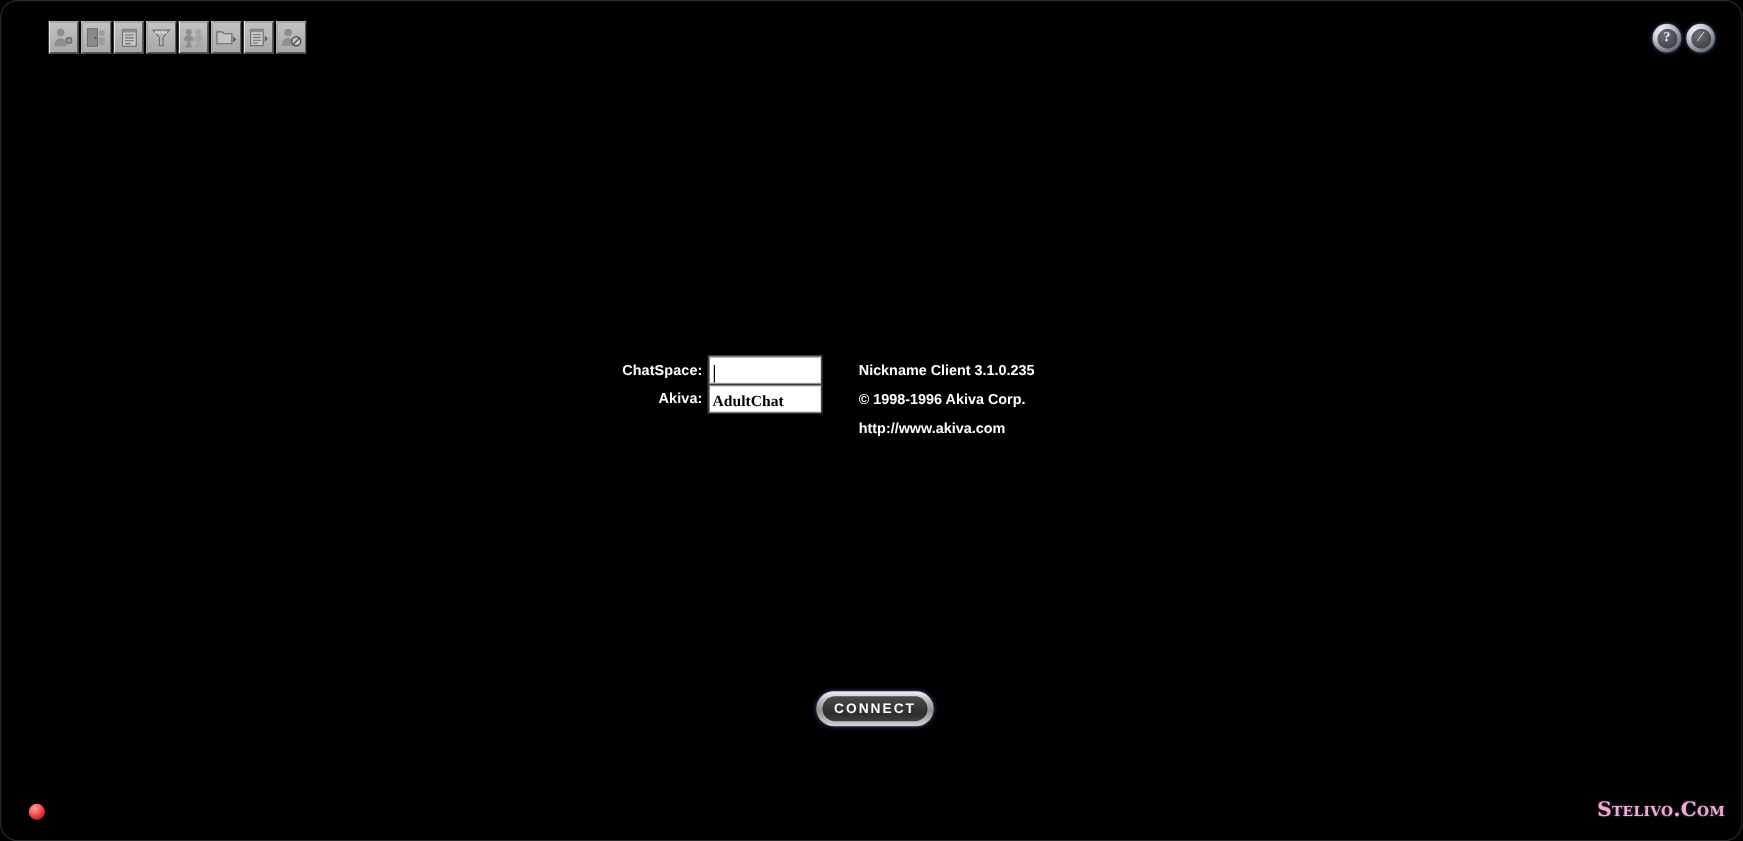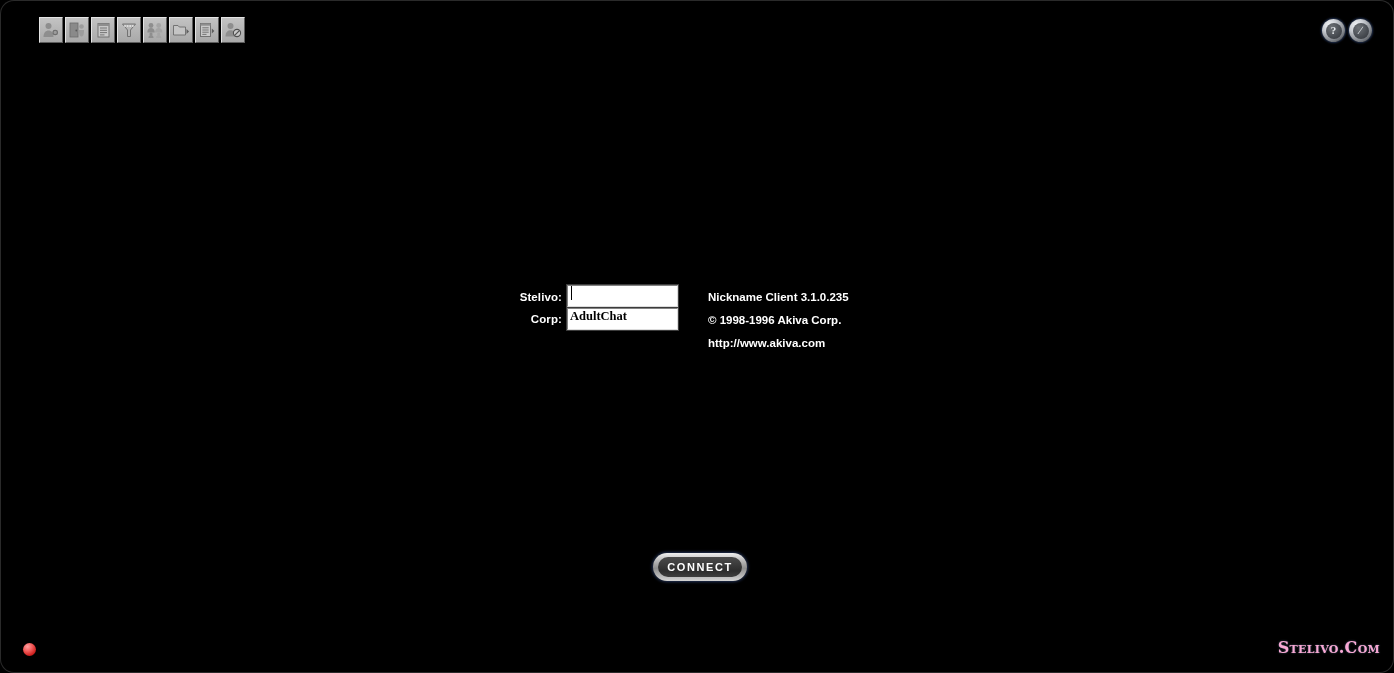--- a/index.html
+++ b/index.html
@@ -325,7 +325,7 @@
     <div id="form-fields">
 
       <div class="field-row">
-        <div class="field-label">Stelivo:</div>
+        <div class="field-label">ChatSpace:</div>
         <div class="text-field" id="nickname-field">
           <span></span>
             <span class="caret"></span>

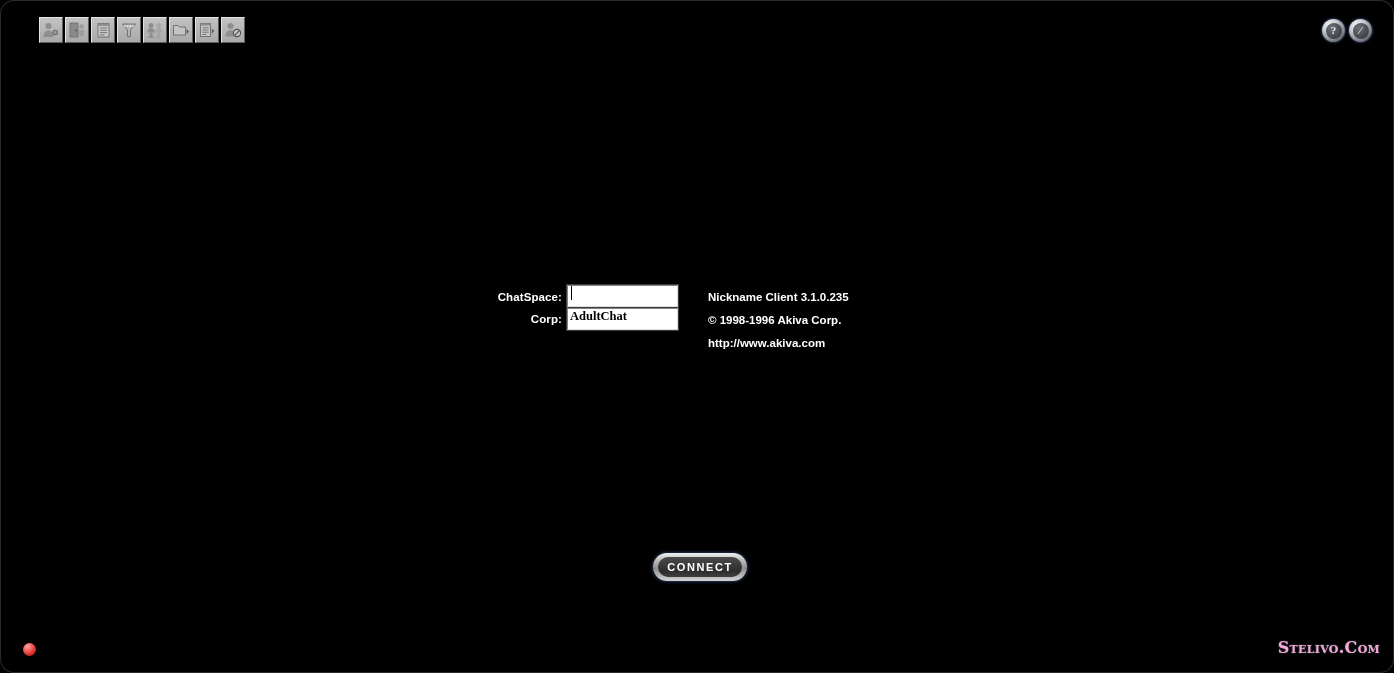--- a/index.html
+++ b/index.html
@@ -333,7 +333,7 @@
       </div>
 
       <div class="field-row">
-        <div class="field-label">Corp:</div>
+        <div class="field-label">Akiva:</div>
         <div class="text-field" id="room-field">
           <span>AdultChat</span>
         </div>

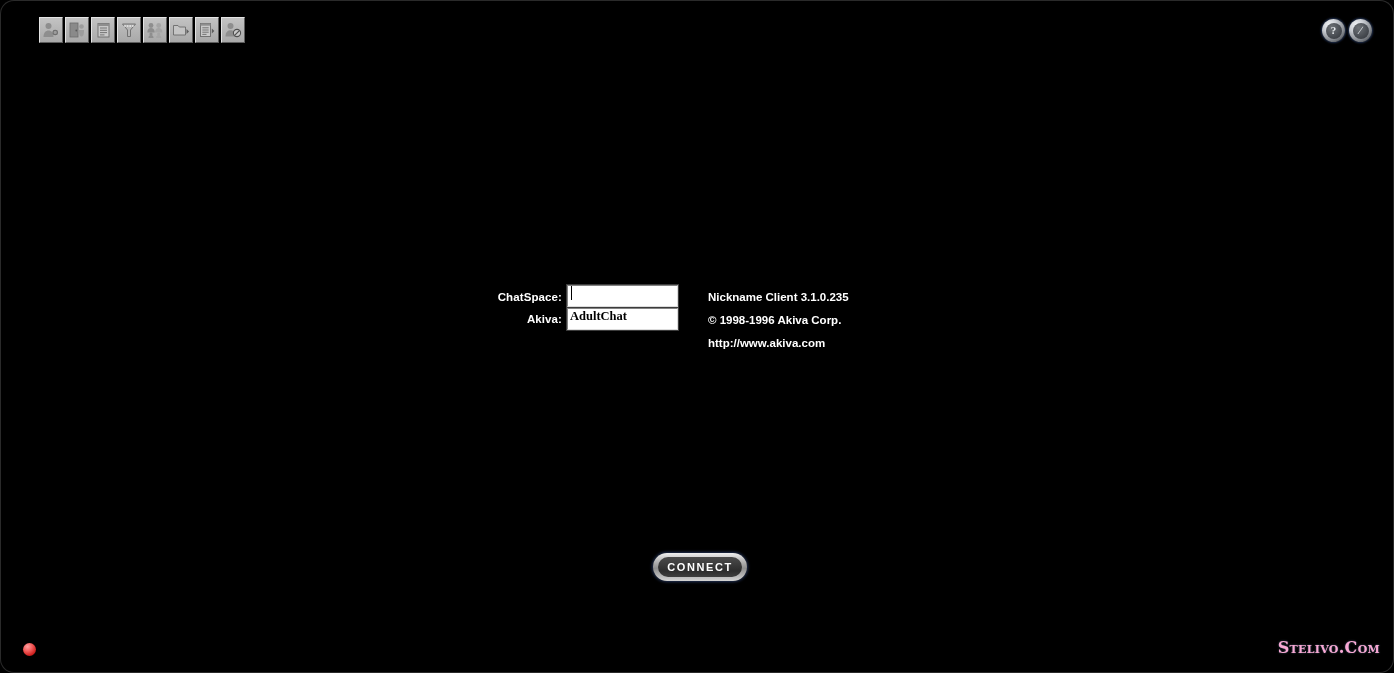--- a/index.html
+++ b/index.html
@@ -112,7 +112,7 @@
     letter-spacing: 0.1px;
   }
   .text-field {
-    width: 111px;
+    width: 90px;
     height: 22px;
     background: #ffffff;
     border-top: 1px solid #828282;
@@ -123,7 +123,7 @@
     outline-offset: 0px;
     box-sizing: border-box;
     display: flex;
-    align-items: flex-start;
+    align-items: flex-end;
     padding: 0 2px;
     font-family: "Liberation Serif", serif;
     font-size: 12.5px;

